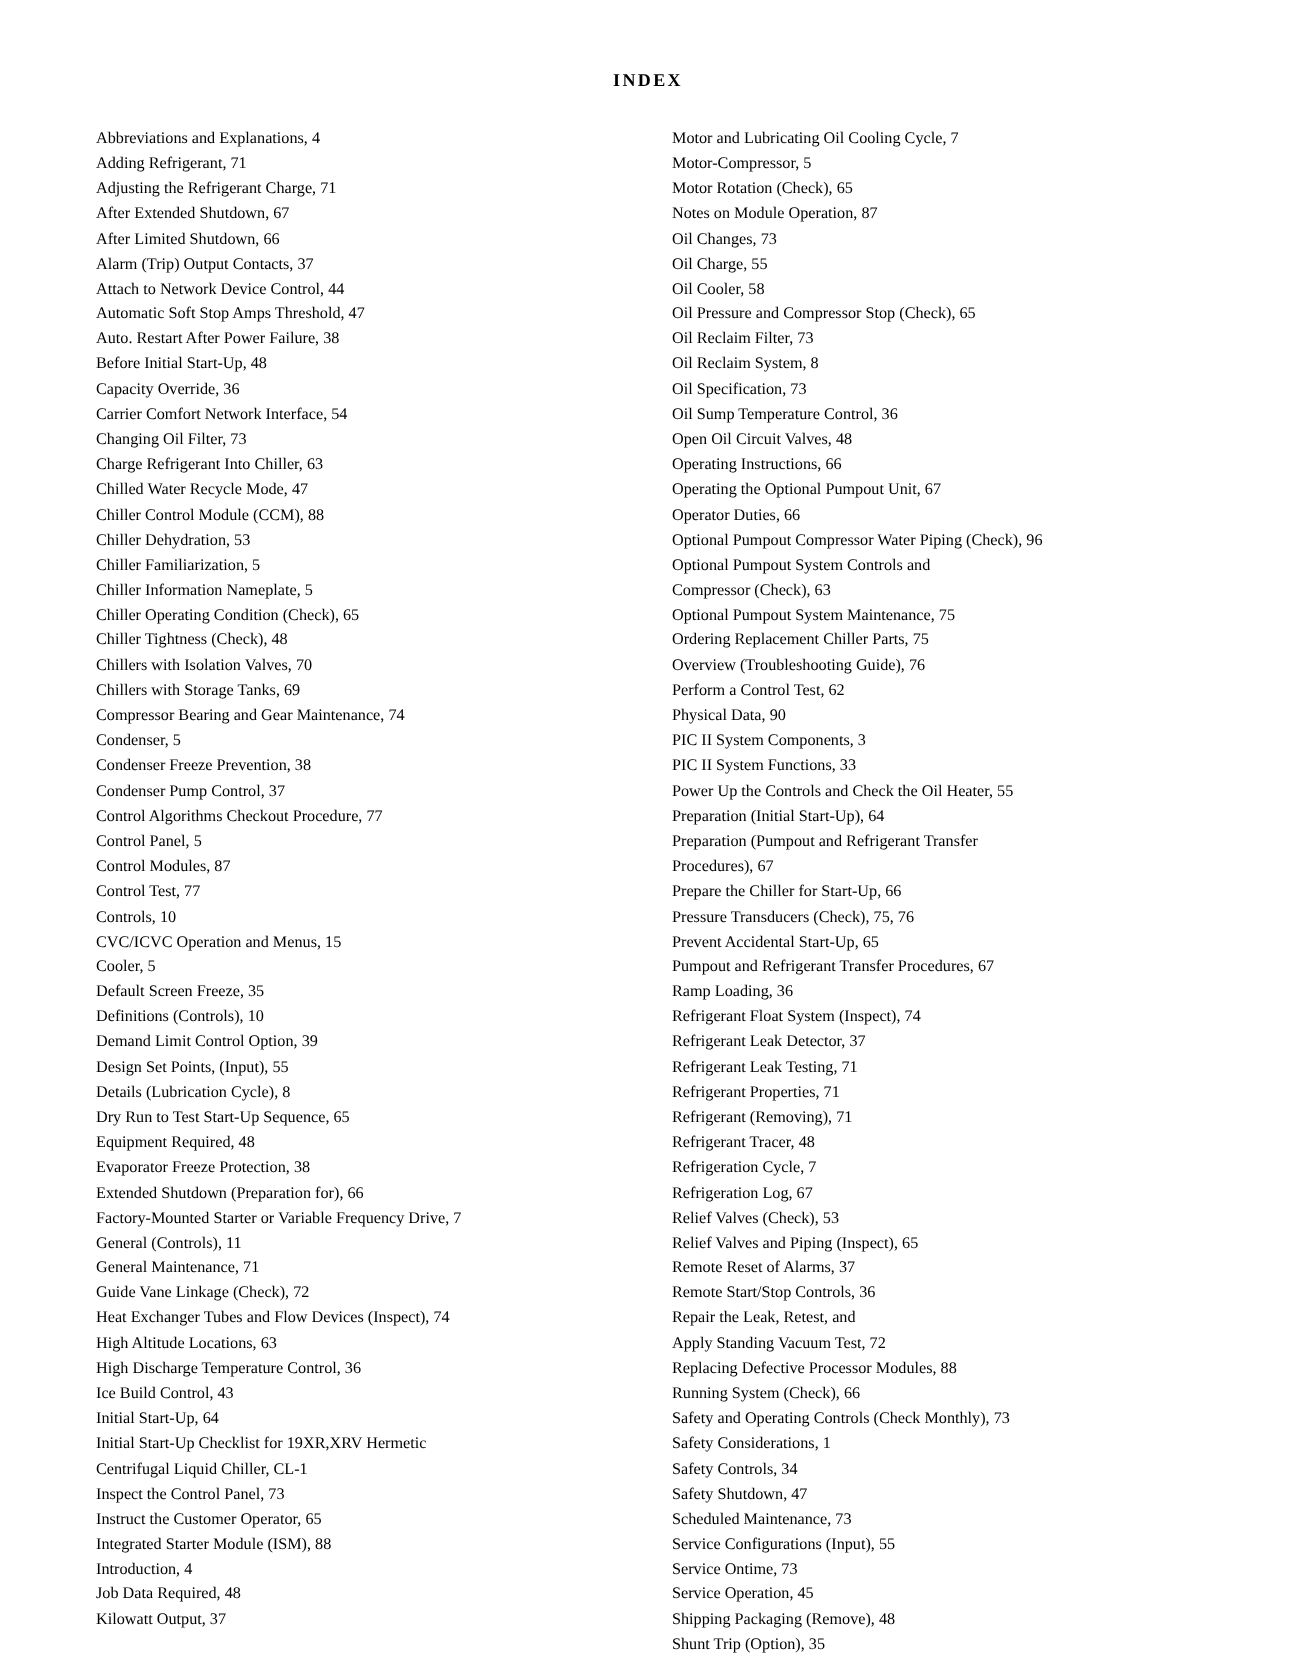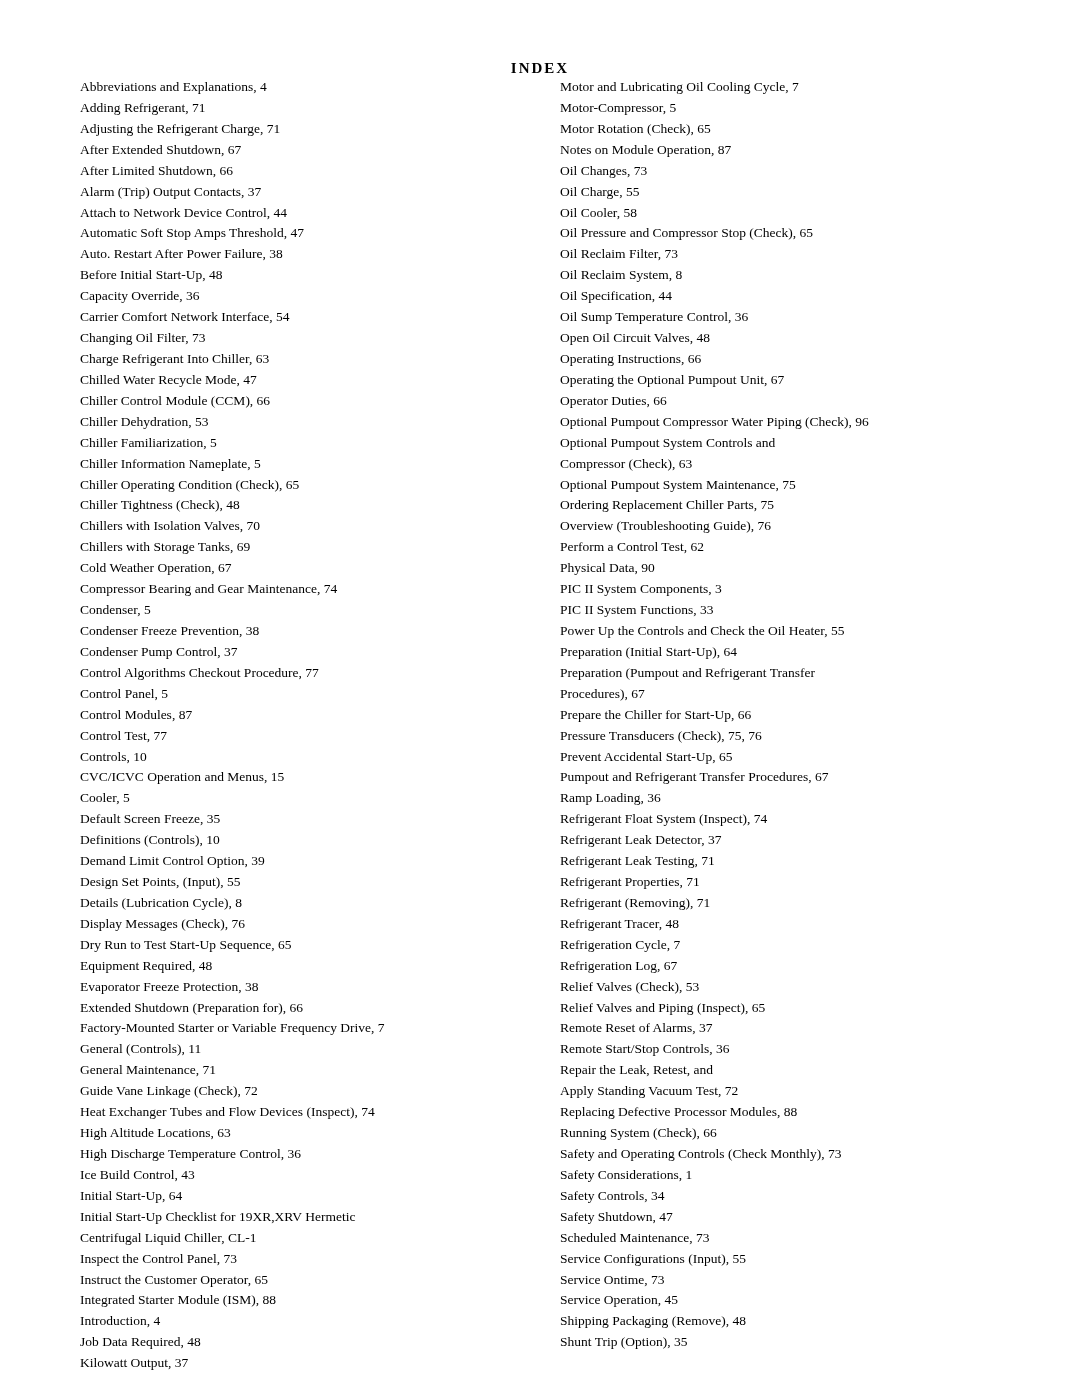--- a/index.html
+++ b/index.html
@@ -21,6 +21,7 @@
       font-weight: bold;
       font-size: 15px;
       letter-spacing: 2px;
+      margin-bottom: 28px;
       text-transform: uppercase;
     }
     .columns-wrapper {

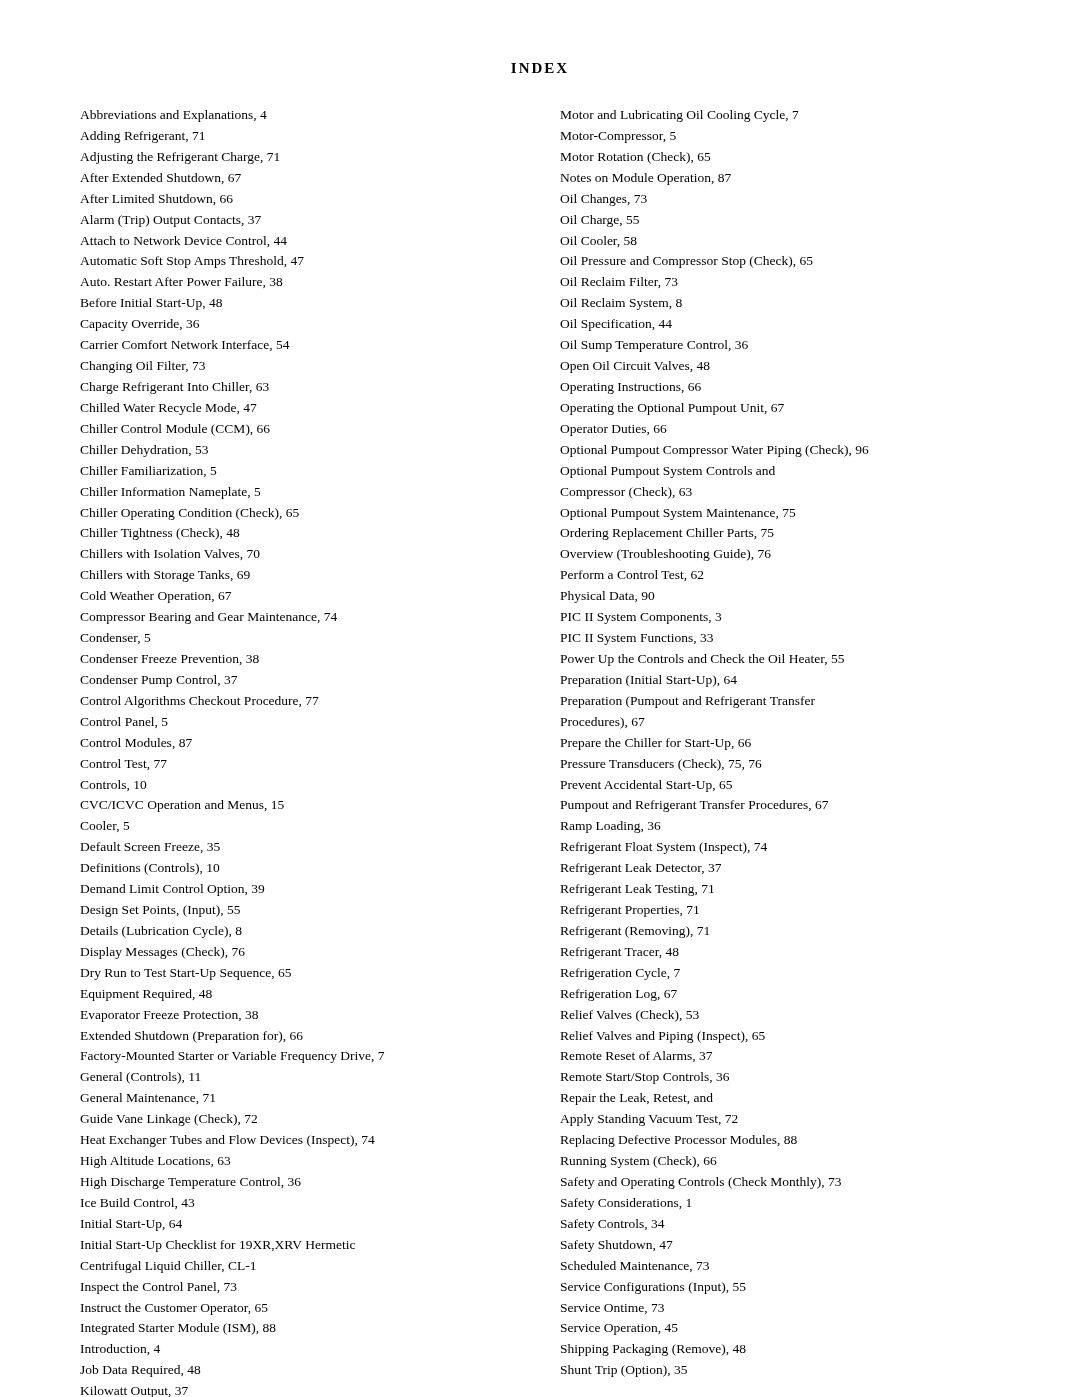--- a/index.html
+++ b/index.html
@@ -118,7 +118,7 @@
       <span class="index-entry">Oil Pressure and Compressor Stop (Check), 65</span>
       <span class="index-entry">Oil Reclaim Filter, 73</span>
       <span class="index-entry">Oil Reclaim System, 8</span>
-      <span class="index-entry">Oil Specification, 44</span>
+      <span class="index-entry">Oil Specification, 73</span>
       <span class="index-entry">Oil Sump Temperature Control, 36</span>
       <span class="index-entry">Open Oil Circuit Valves, 48</span>
       <span class="index-entry">Operating Instructions, 66</span>

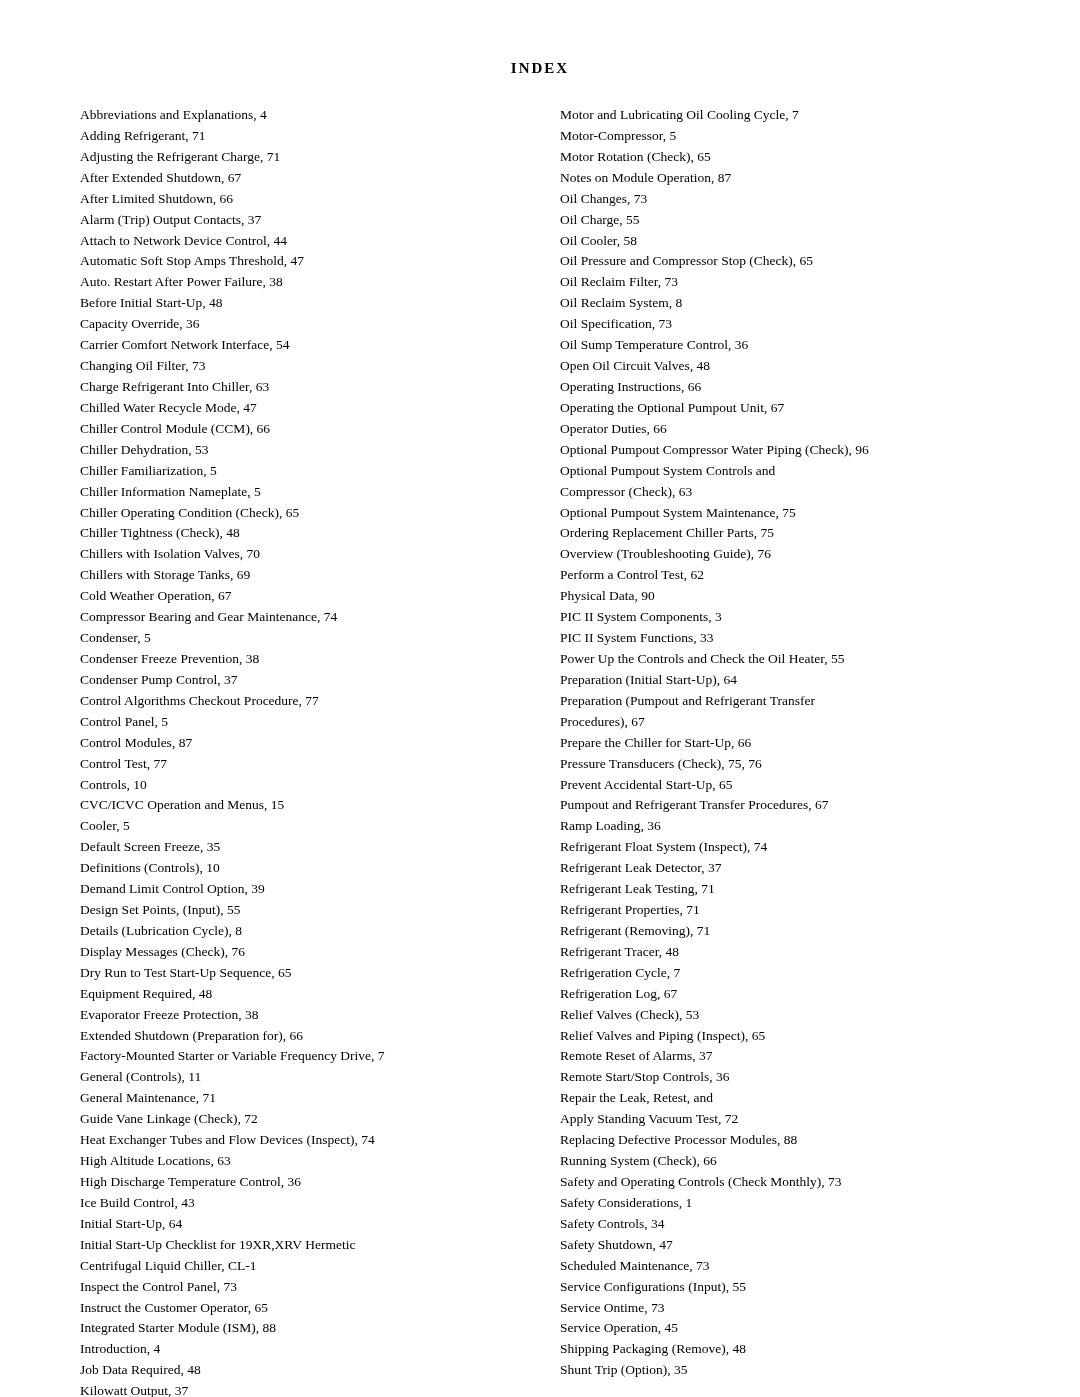--- a/index.html
+++ b/index.html
@@ -59,7 +59,7 @@
       <span class="index-entry">Changing Oil Filter, 73</span>
       <span class="index-entry">Charge Refrigerant Into Chiller, 63</span>
       <span class="index-entry">Chilled Water Recycle Mode, 47</span>
-      <span class="index-entry">Chiller Control Module (CCM), 66</span>
+      <span class="index-entry">Chiller Control Module (CCM), 88</span>
       <span class="index-entry">Chiller Dehydration, 53</span>
       <span class="index-entry">Chiller Familiarization, 5</span>
       <span class="index-entry">Chiller Information Nameplate, 5</span>

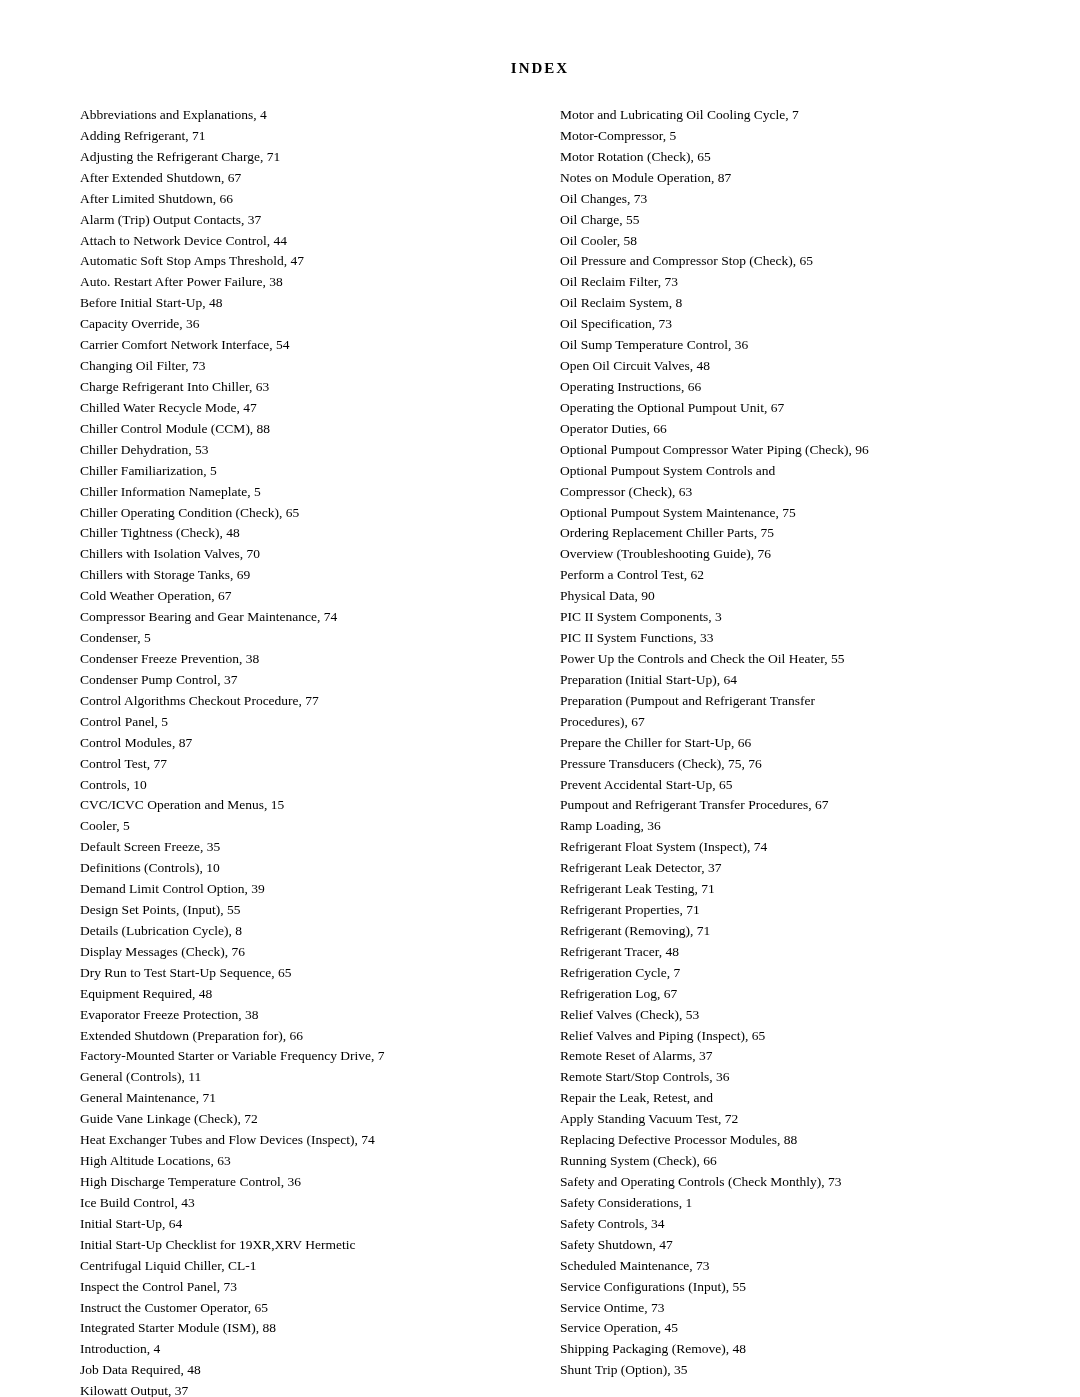--- a/index.html
+++ b/index.html
@@ -67,7 +67,6 @@
       <span class="index-entry">Chiller Tightness (Check), 48</span>
       <span class="index-entry">Chillers with Isolation Valves, 70</span>
       <span class="index-entry">Chillers with Storage Tanks, 69</span>
-      <span class="index-entry">Cold Weather Operation, 67</span>
       <span class="index-entry">Compressor Bearing and Gear Maintenance, 74</span>
       <span class="index-entry">Condenser, 5</span>
       <span class="index-entry">Condenser Freeze Prevention, 38</span>

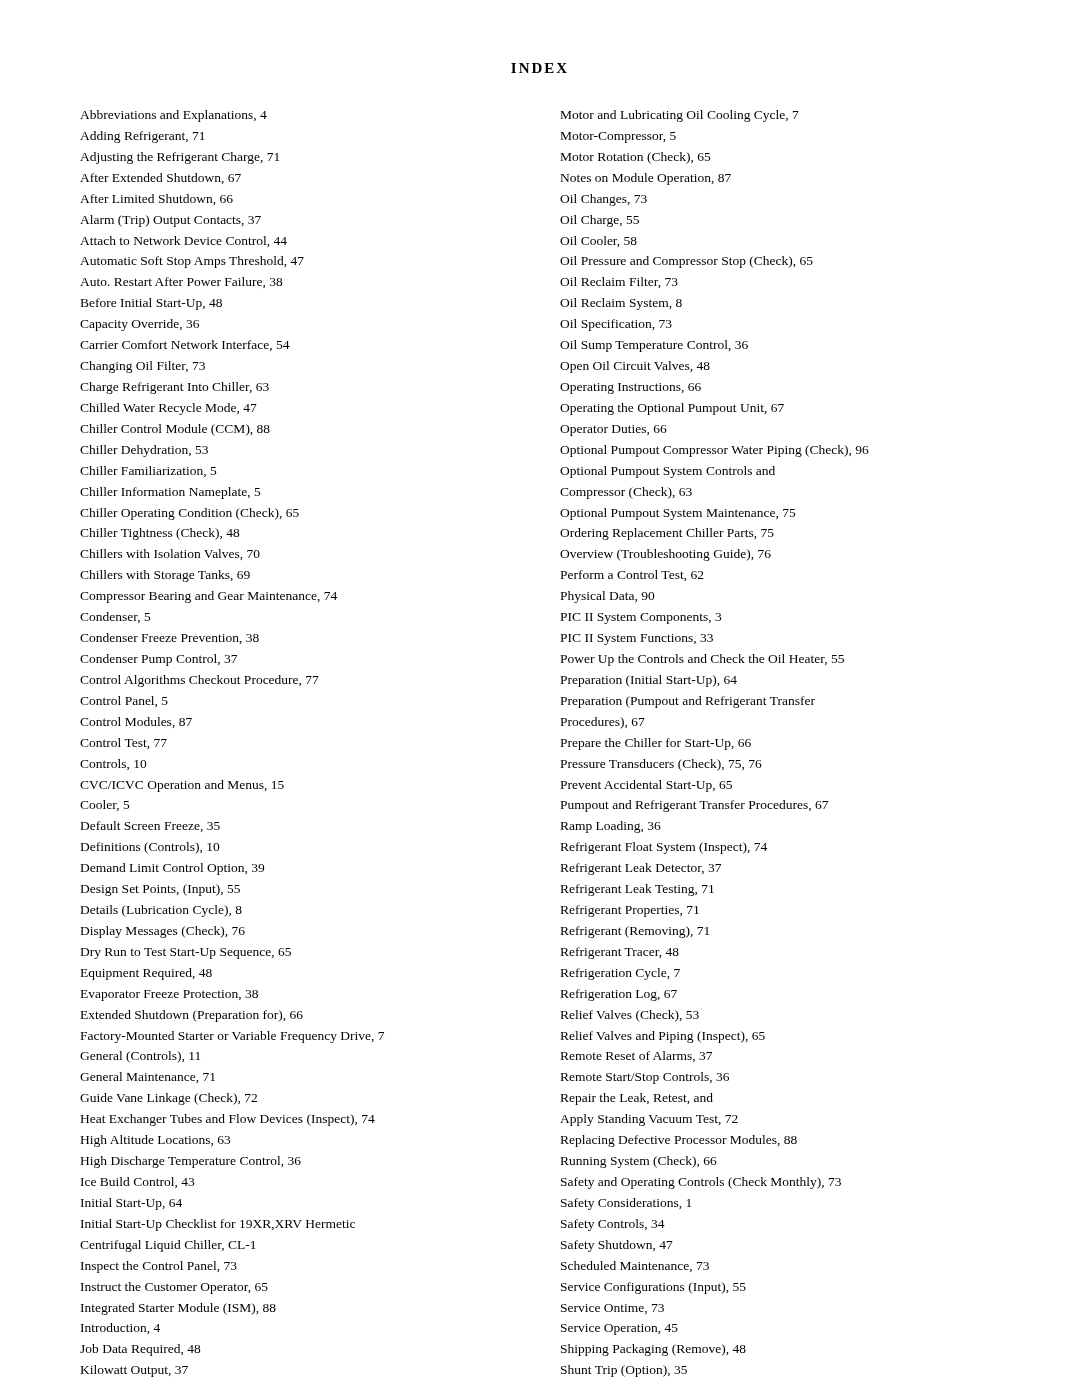--- a/index.html
+++ b/index.html
@@ -83,7 +83,6 @@
       <span class="index-entry">Demand Limit Control Option, 39</span>
       <span class="index-entry">Design Set Points, (Input), 55</span>
       <span class="index-entry">Details (Lubrication Cycle), 8</span>
-      <span class="index-entry">Display Messages (Check), 76</span>
       <span class="index-entry">Dry Run to Test Start-Up Sequence, 65</span>
       <span class="index-entry">Equipment Required, 48</span>
       <span class="index-entry">Evaporator Freeze Protection, 38</span>

